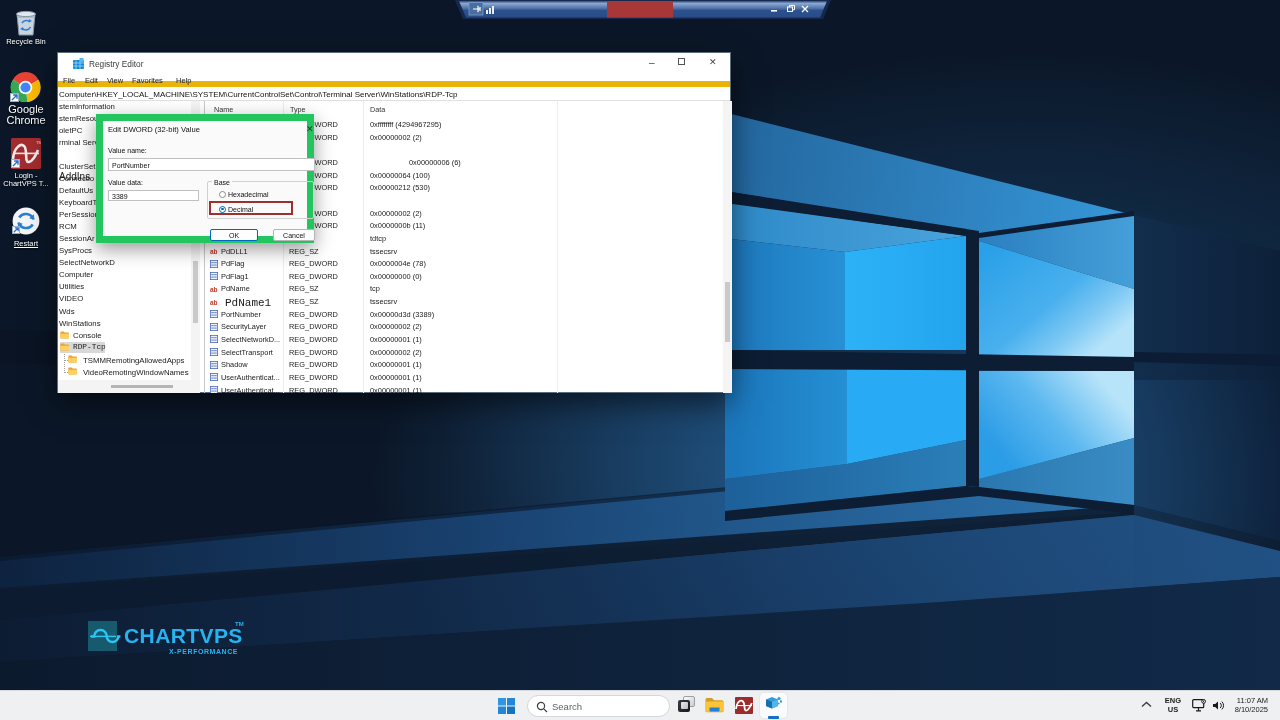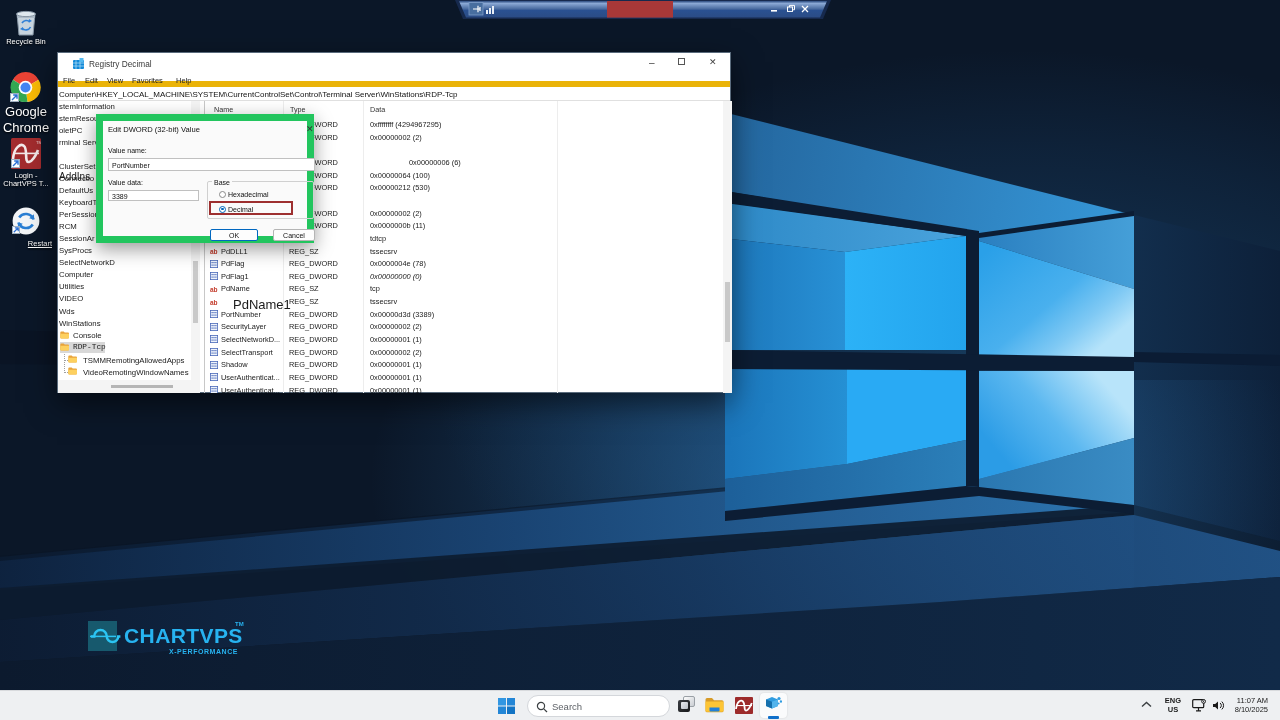--- a/index.html
+++ b/index.html
@@ -210,7 +210,7 @@
     </g>
     <rect x="6.5" y="0" width="4" height="4" fill="#53b9f0"></rect>
   </svg>
-  <div class="abs" style="left:31px;top:5.5px;font-size:8.3px;color:#3a3a3a;">Registry Decimal</div>
+  <div class="abs" style="left:31px;top:5.5px;font-size:8.3px;color:#3a3a3a;">Registry Editor</div>
   <div class="abs" style="left:591px;top:4px;font-size:10px;color:#444;">–</div>
   <div class="abs" style="left:620px;top:5px;width:7px;height:7px;border:1px solid #555;"></div>
   <div class="abs" style="left:651px;top:4px;font-size:9px;color:#444;">✕</div>

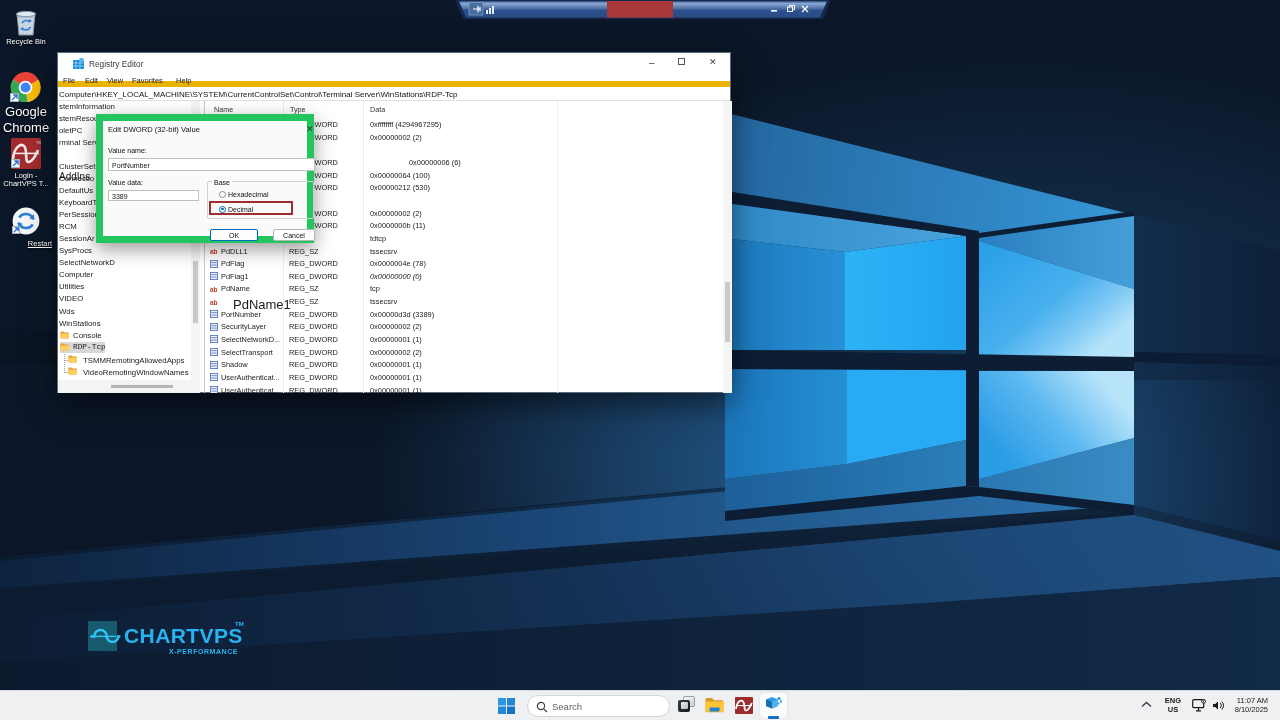--- a/index.html
+++ b/index.html
@@ -160,7 +160,7 @@
   <svg class="abs" style="left:10px;top:93px" width="9" height="9" viewBox="0 0 9 9">
         <path d="M2,7 L7,2 M3.2,2 L7,2 L7,5.8" stroke="#2b6fd4" stroke-width="1.4" fill="none"></path>
       </svg>
-  <div class="abs" style="left:0;top:104px;width:52px;text-align:center;font-size:13px;line-height:16px;text-shadow:0 1px 2px #000;">Google<br>Chrome</div>
+  <div class="abs" style="left:0;top:104px;width:52px;text-align:center;font-size:11px;line-height:11px;text-shadow:0 1px 2px #000;">Google<br>Chrome</div>
 
   <svg class="abs" style="left:11px;top:138px" width="30" height="31" viewBox="0 0 30 31">
     <rect x="0" y="0" width="30" height="31" rx="1.5" fill="#a32c2e"></rect>

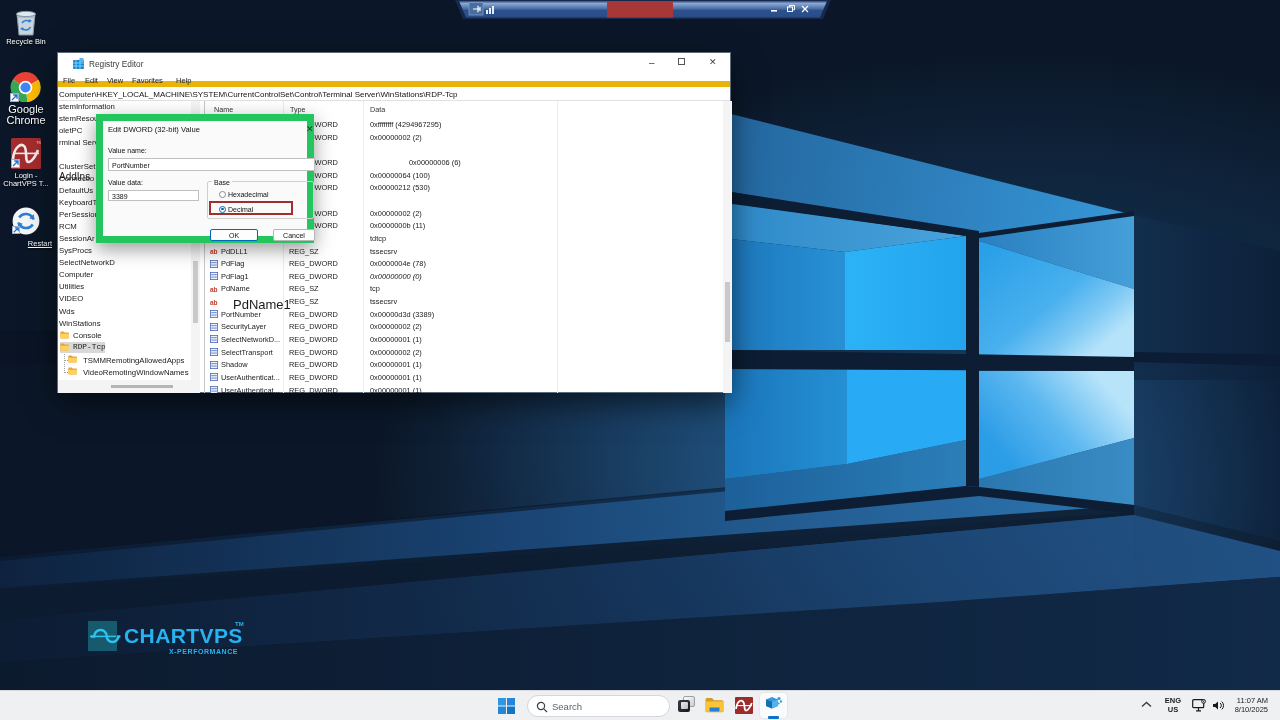--- a/index.html
+++ b/index.html
@@ -187,7 +187,7 @@
   <svg class="abs" style="left:12px;top:226px" width="8" height="8" viewBox="0 0 9 9">
         <path d="M2,7 L7,2 M3.2,2 L7,2 L7,5.8" stroke="#2b6fd4" stroke-width="1.4" fill="none"></path>
       </svg>
-  <div class="abs" style="left:0;top:239px;width:52px;text-align:right;font-size:7.5px;text-shadow:0 1px 2px #000;text-decoration:underline;">Restart</div>
+  <div class="abs" style="left:0;top:239px;width:52px;text-align:center;font-size:7.5px;text-shadow:0 1px 2px #000;text-decoration:underline;">Restart</div>
 </div>
 
 <div class="abs" style="left:86px;top:619px;">

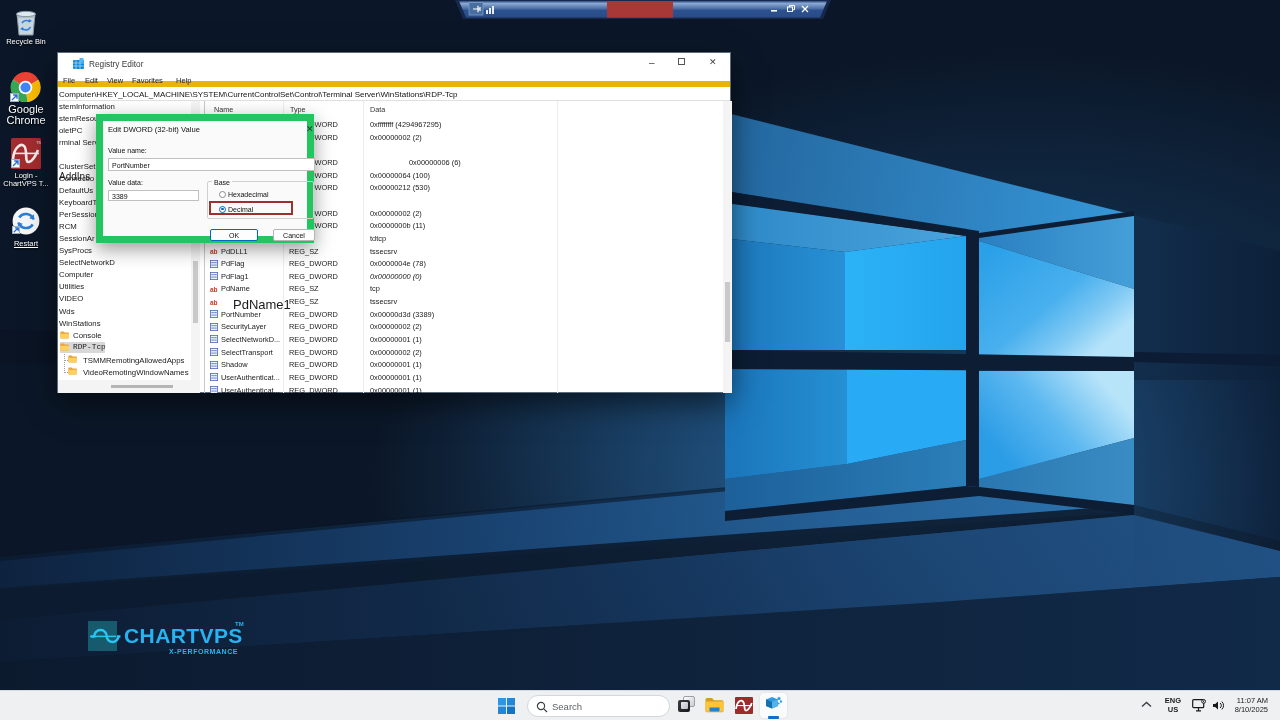--- a/index.html
+++ b/index.html
@@ -338,7 +338,7 @@
         </svg>
         <div class="abs" style="left:16px;top:170.77999999999997px;font-size:7.4px;white-space:nowrap;">PdFlag1</div>
         <div class="abs" style="left:84px;top:170.77999999999997px;font-size:7.4px;white-space:nowrap;">REG_DWORD</div>
-        <div class="abs" style="left:165px;top:170.77999999999997px;font-size:7.4px;white-space:nowrap;font-style:italic;">0x00000000 (0)</div>
+        <div class="abs" style="left:165px;top:170.77999999999997px;font-size:7.4px;white-space:nowrap;">0x00000000 (0)</div>
         <svg class="abs" style="left:5px;top:183.91999999999996px" width="8" height="8" viewBox="0 0 8 8">
           <text x="0" y="6.5" font-size="6.5" fill="#c43c2c" font-weight="bold" font-family="Liberation Sans">ab</text>
         </svg>

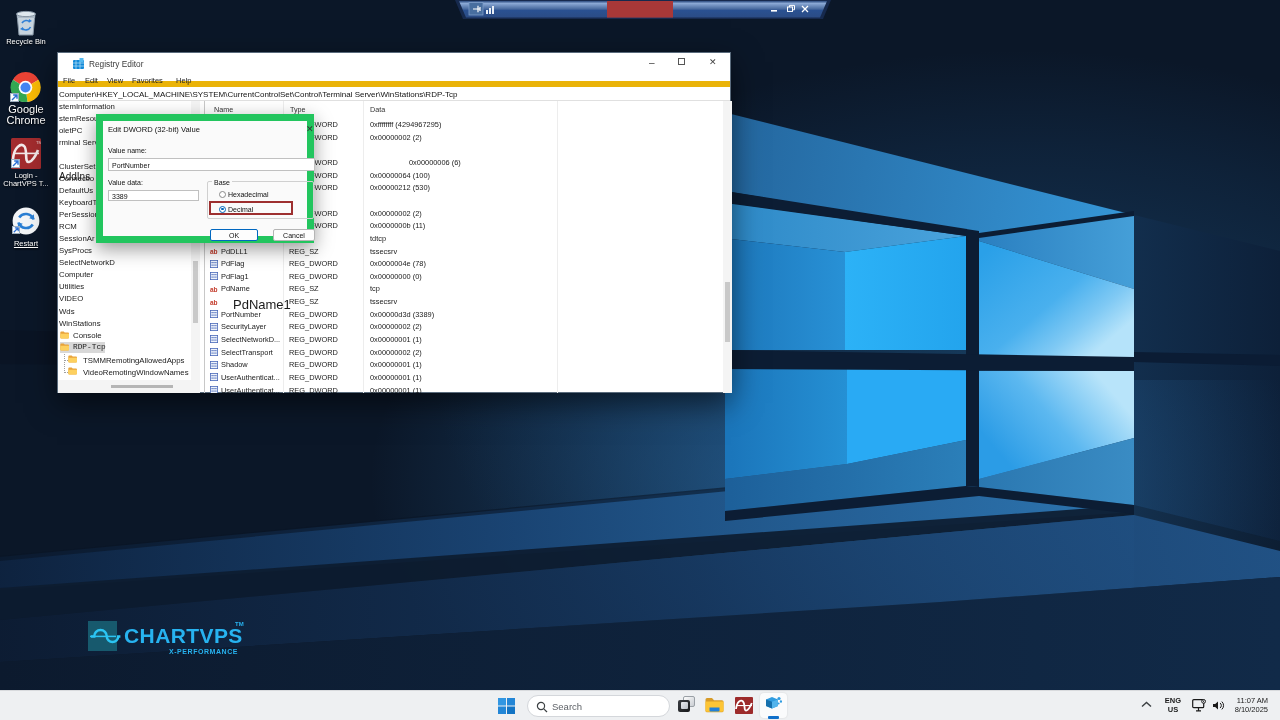--- a/index.html
+++ b/index.html
@@ -348,7 +348,7 @@
         <svg class="abs" style="left:5px;top:196.56px" width="8" height="8" viewBox="0 0 8 8">
           <text x="0" y="6.5" font-size="6.5" fill="#c43c2c" font-weight="bold" font-family="Liberation Sans">ab</text>
         </svg>
-        <div class="abs" style="left:28px;top:196.06px;font-size:13px;white-space:nowrap;">PdName1</div>
+        <div class="abs" style="left:20px;top:196.06px;font-size:11px;white-space:nowrap;font-family:Liberation Mono, monospace;">PdName1</div>
         <div class="abs" style="left:84px;top:196.06px;font-size:7.4px;white-space:nowrap;">REG_SZ</div>
         <div class="abs" style="left:165px;top:196.06px;font-size:7.4px;white-space:nowrap;">tssecsrv</div>
         <svg class="abs" style="left:5px;top:209.20000000000005px" width="8" height="8" viewBox="0 0 8 8">

